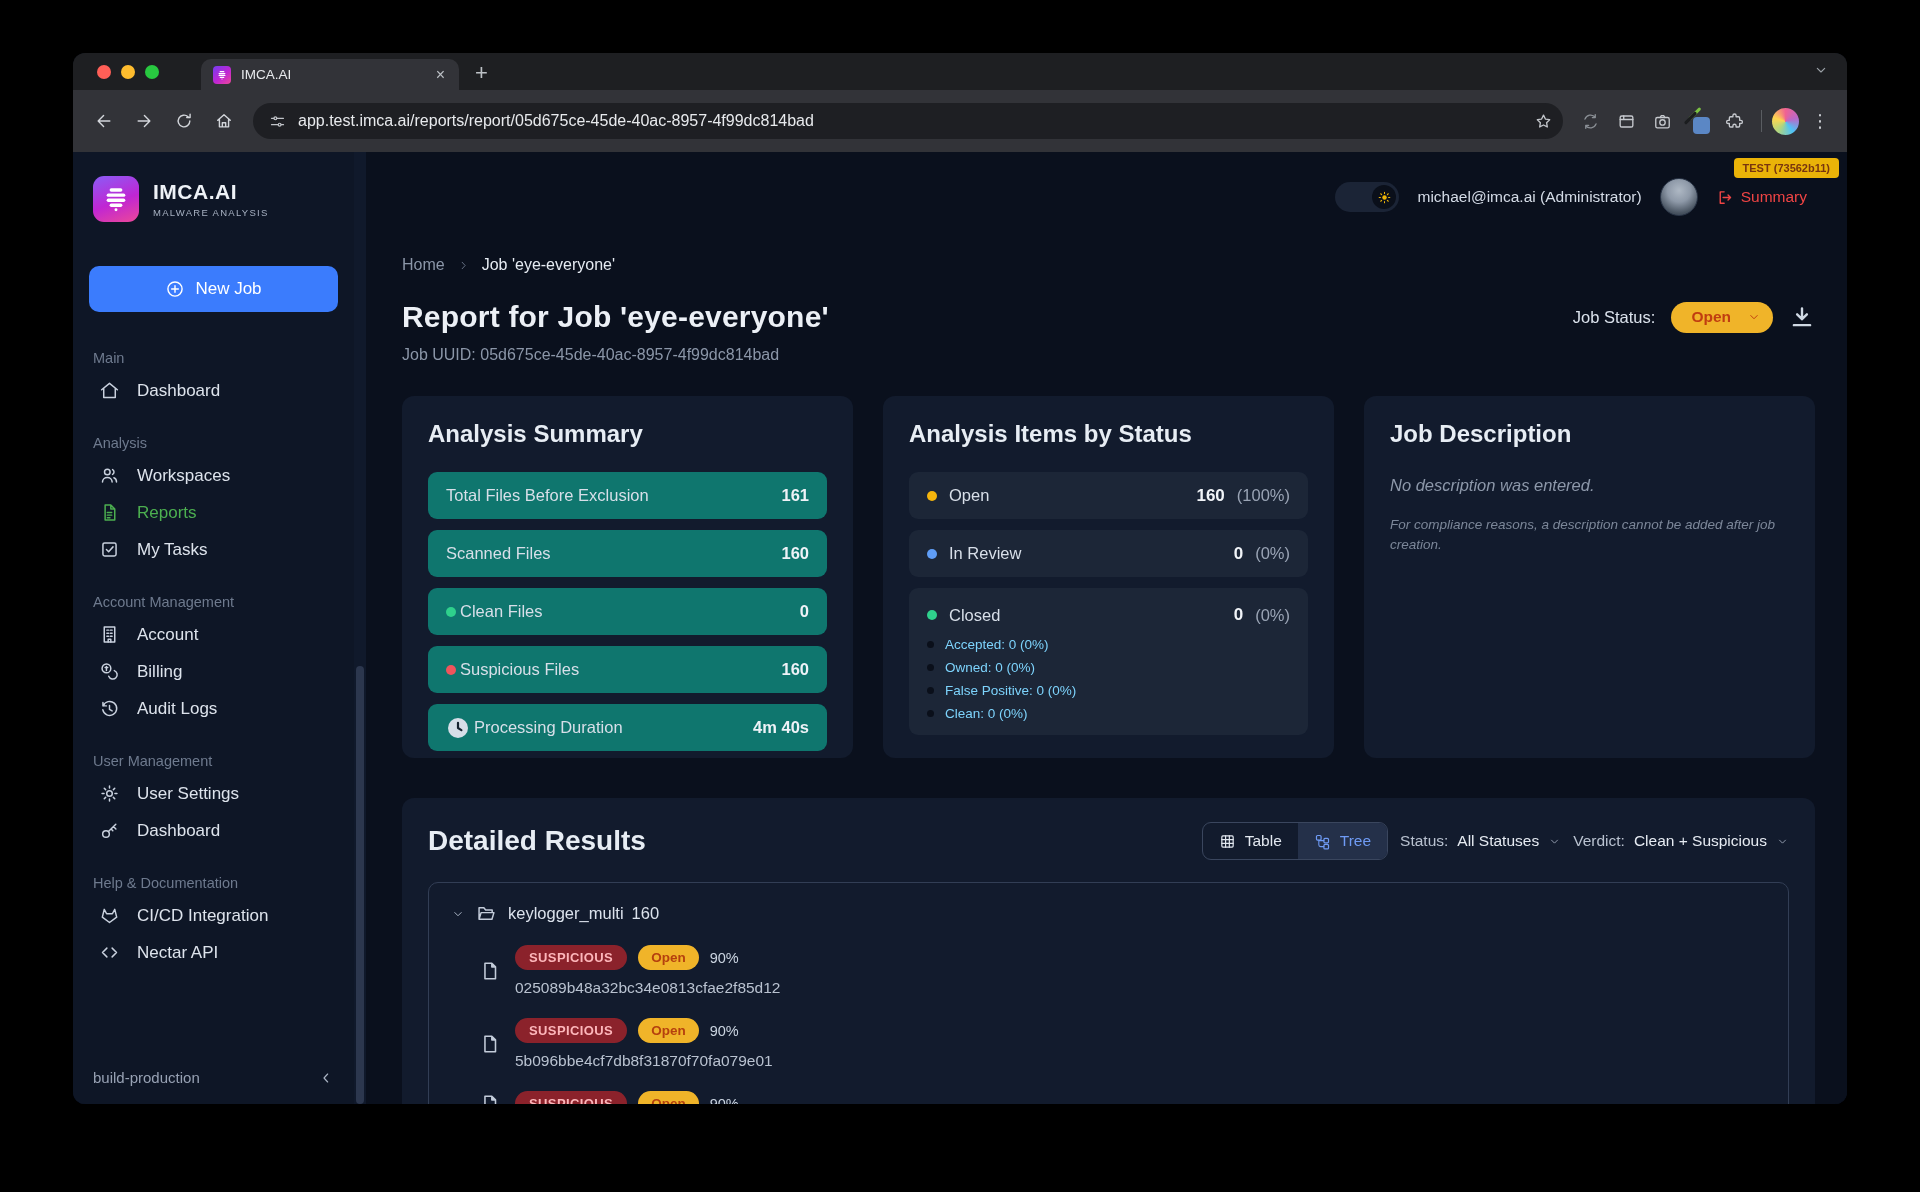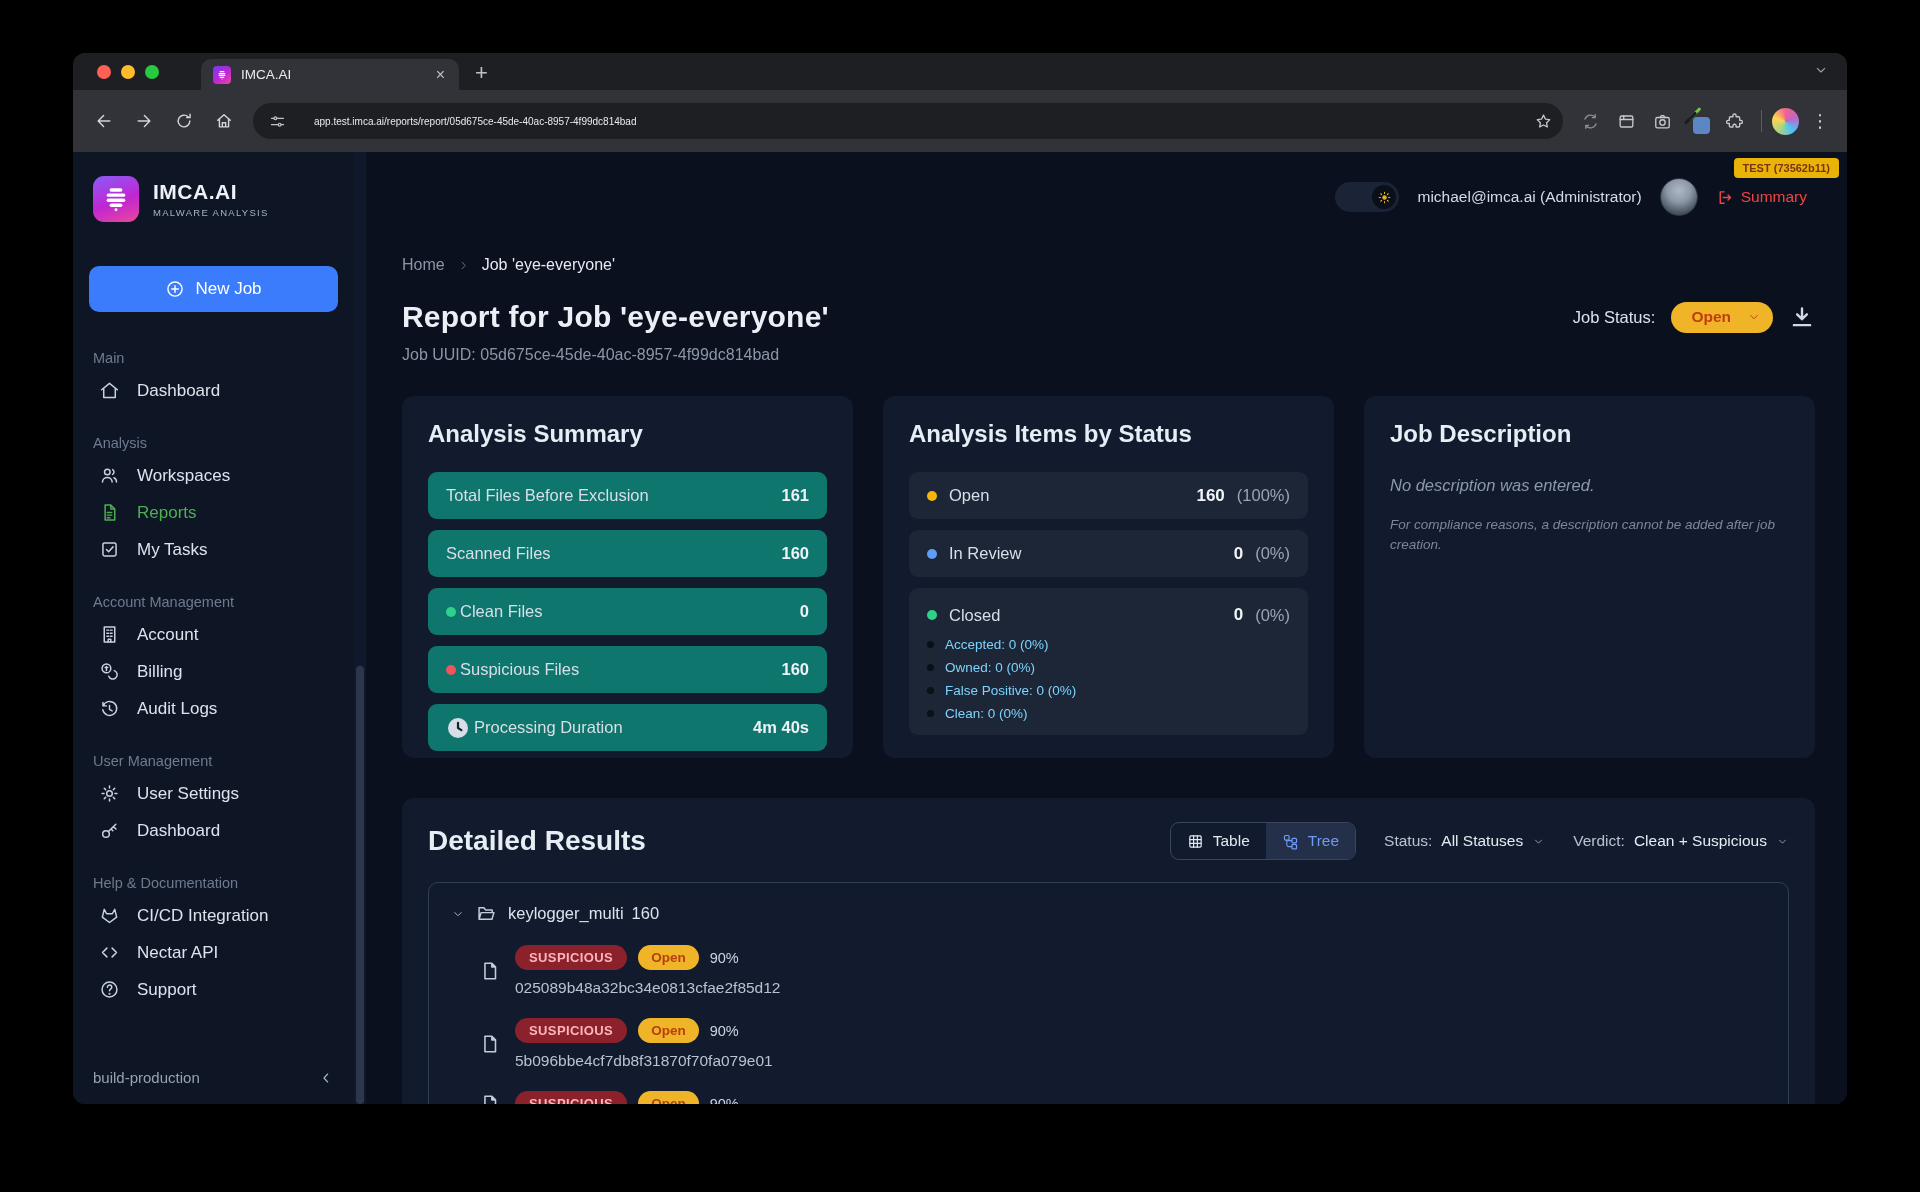--- a/index.html
+++ b/index.html
@@ -38,7 +38,7 @@
   .urlbar { flex:1; height:36px; border-radius:18px; background:#1e1f23; display:flex;
             align-items:center; padding:0 10px 0 16px; margin:0 8px; gap:12px; min-width:0; }
   .urlbar .site-ic{width:17px;height:17px;color:#c0c3c8;flex:none;}
-  .url-text { font-size:10px; color:#e8eaed; flex:1; white-space:nowrap; overflow:hidden;margin-left:16px; }
+  .url-text { font-size:16px; color:#e8eaed; flex:1; white-space:nowrap; overflow:hidden; }
   .urlbar .star-ic{width:19px;height:19px;color:#c0c3c8;flex:none;}
   .ext { width:34px; height:34px; display:flex; align-items:center; justify-content:center; color:#c6c9ce; flex:none; }
   .ext .ic{width:19px;height:19px;}

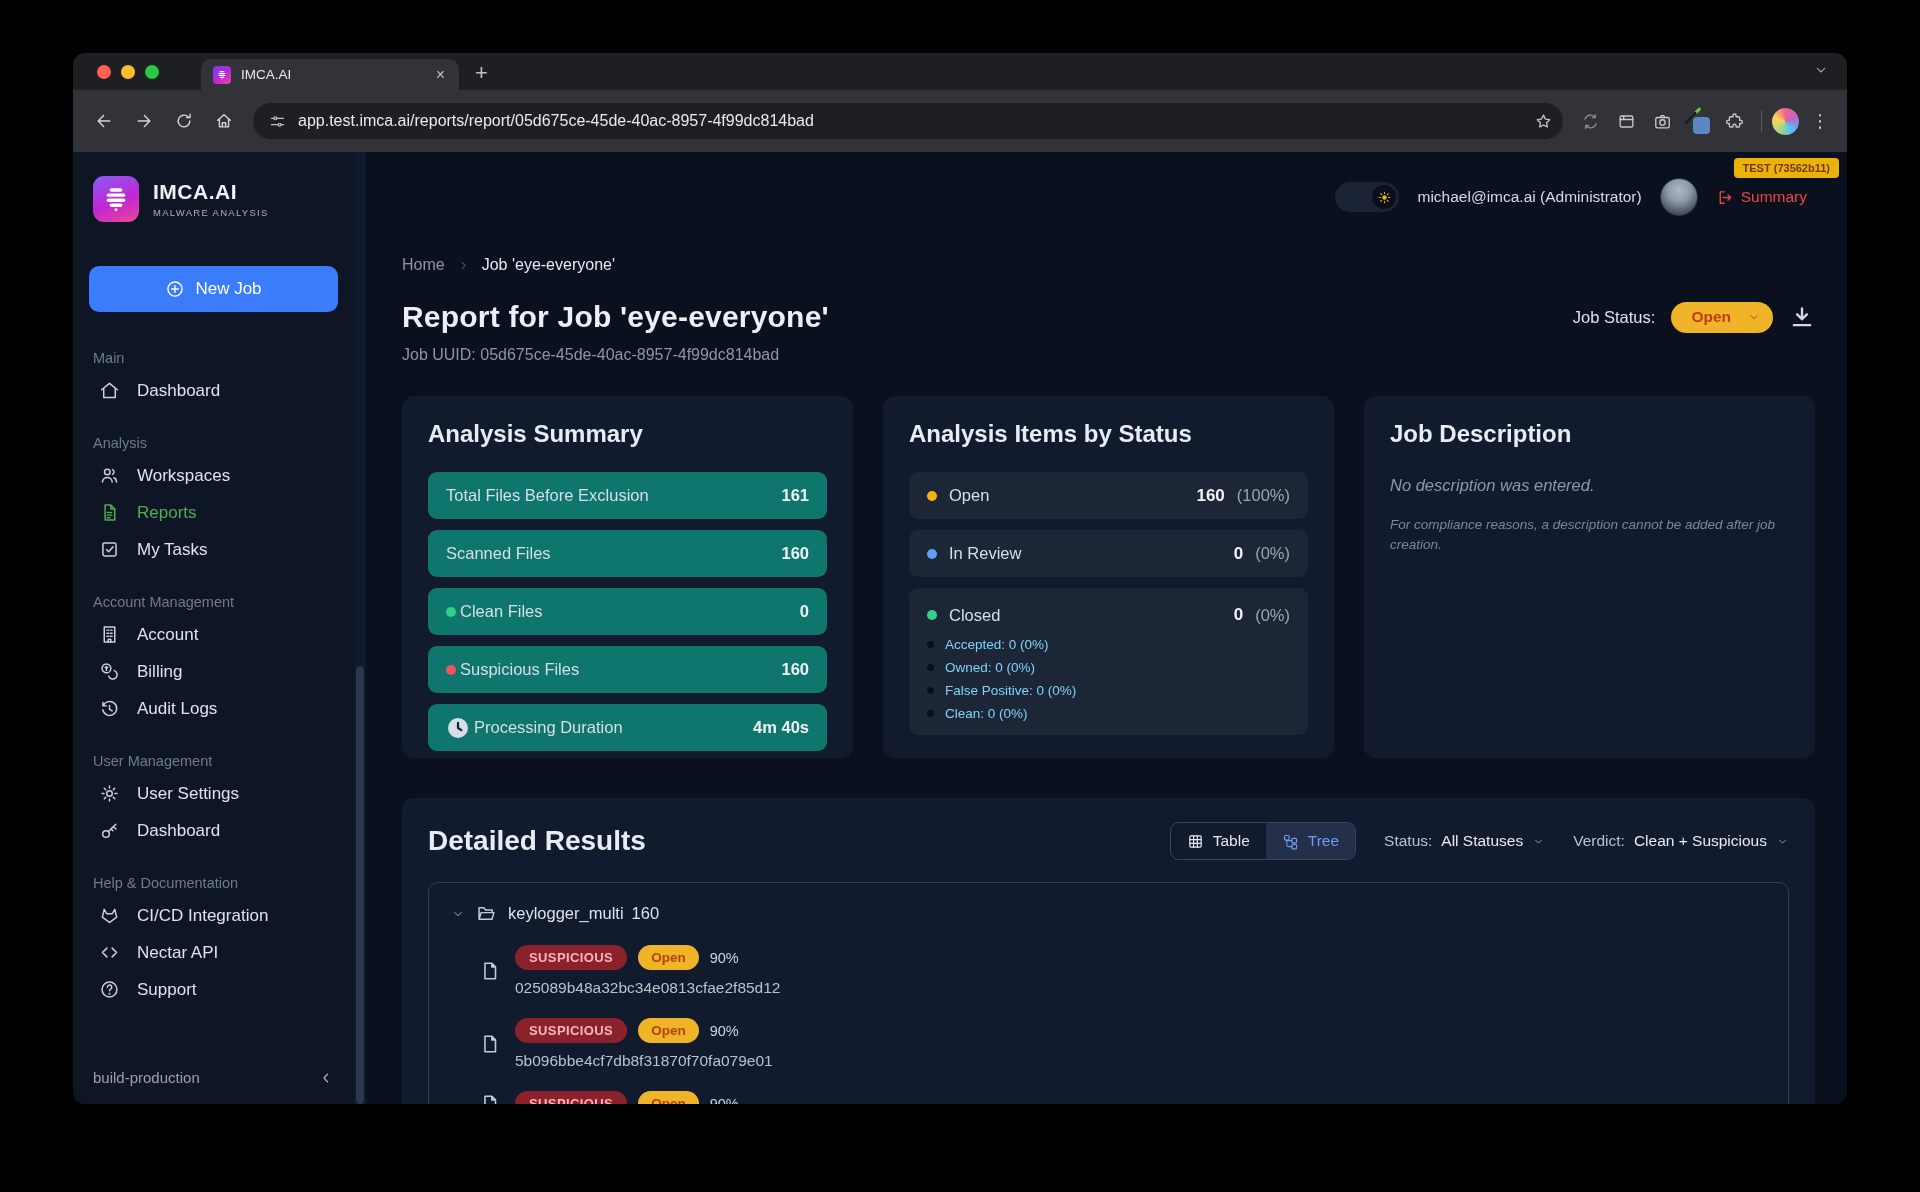--- a/index.html
+++ b/index.html
@@ -144,7 +144,7 @@
   .results { margin-top:40px; background:#121b2d; border-radius:12px; padding:24px 26px; height:600px; }
   .res-head { display:flex; align-items:center; justify-content:space-between; }
   .res-title { font-size:28px; font-weight:bold; color:#e7edf4; }
-  .res-ctls { display:flex; align-items:center; gap:28px; }
+  .res-ctls { display:flex; align-items:center; gap:12px; }
   .viewtoggle { display:flex; border:1px solid #3a465e; border-radius:9px; overflow:hidden; }
   .vt-btn { display:flex; align-items:center; gap:9px; padding:9px 16px; font-size:15.5px;
             color:#e2e8f0; cursor:pointer; }

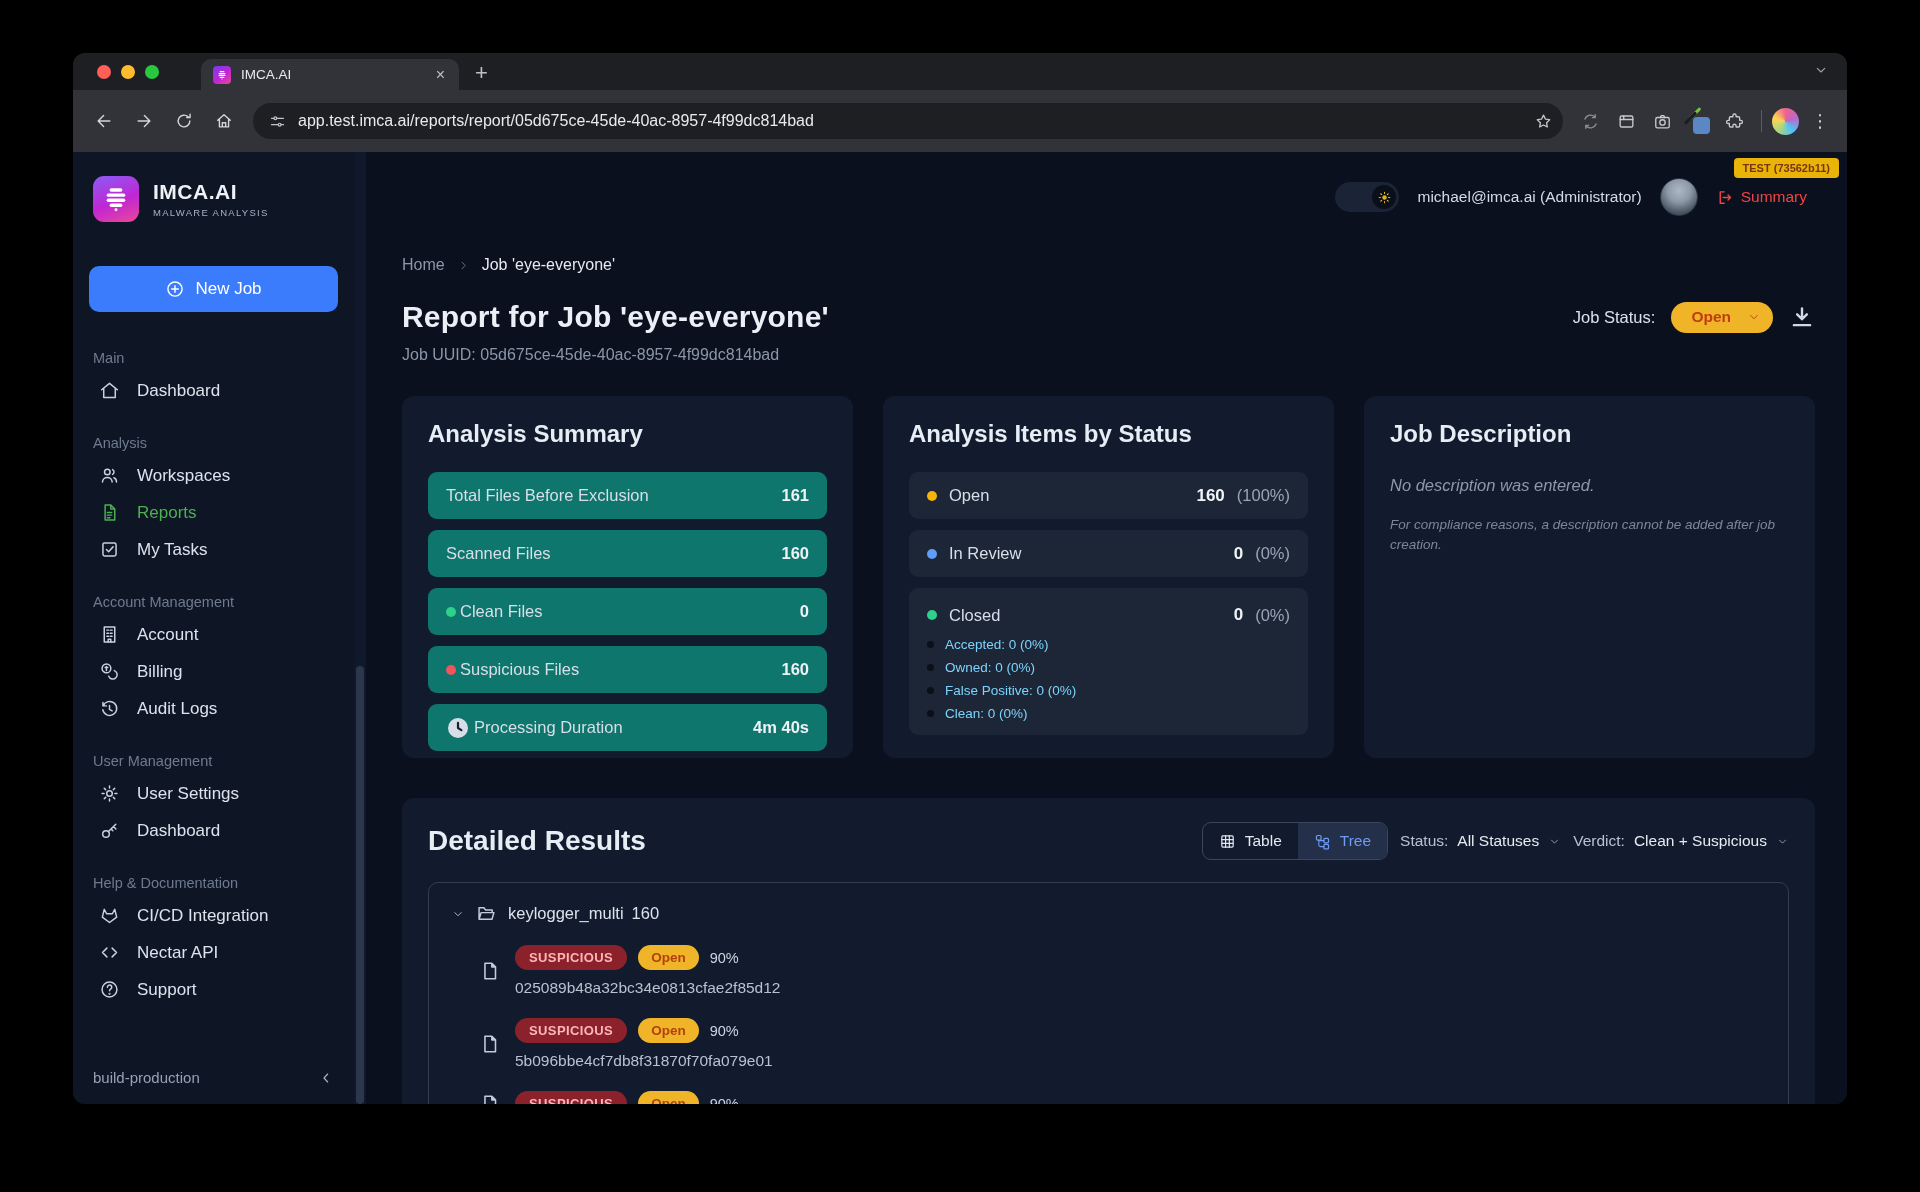--- a/index.html
+++ b/index.html
@@ -451,16 +451,6 @@
     <span>Nectar API</span>
   </div>
 
-  <div class="nav-item">
-    <span class="ic nav-ic">
-                  <svg viewBox="0 0 24 24">
-                    <circle cx="12" cy="12" r="8.5"></circle>
-                    <path d="M9.6 9.3a2.5 2.5 0 1 1 3.9 2.1c-.9.6-1.5 1-1.5 2.1"></path>
-                    <circle cx="12" cy="16.9" r=".4" fill="currentColor"></circle>
-                  </svg>
-                </span>
-    <span>Support</span>
-  </div>
 </div>
   </div>
 </div>

